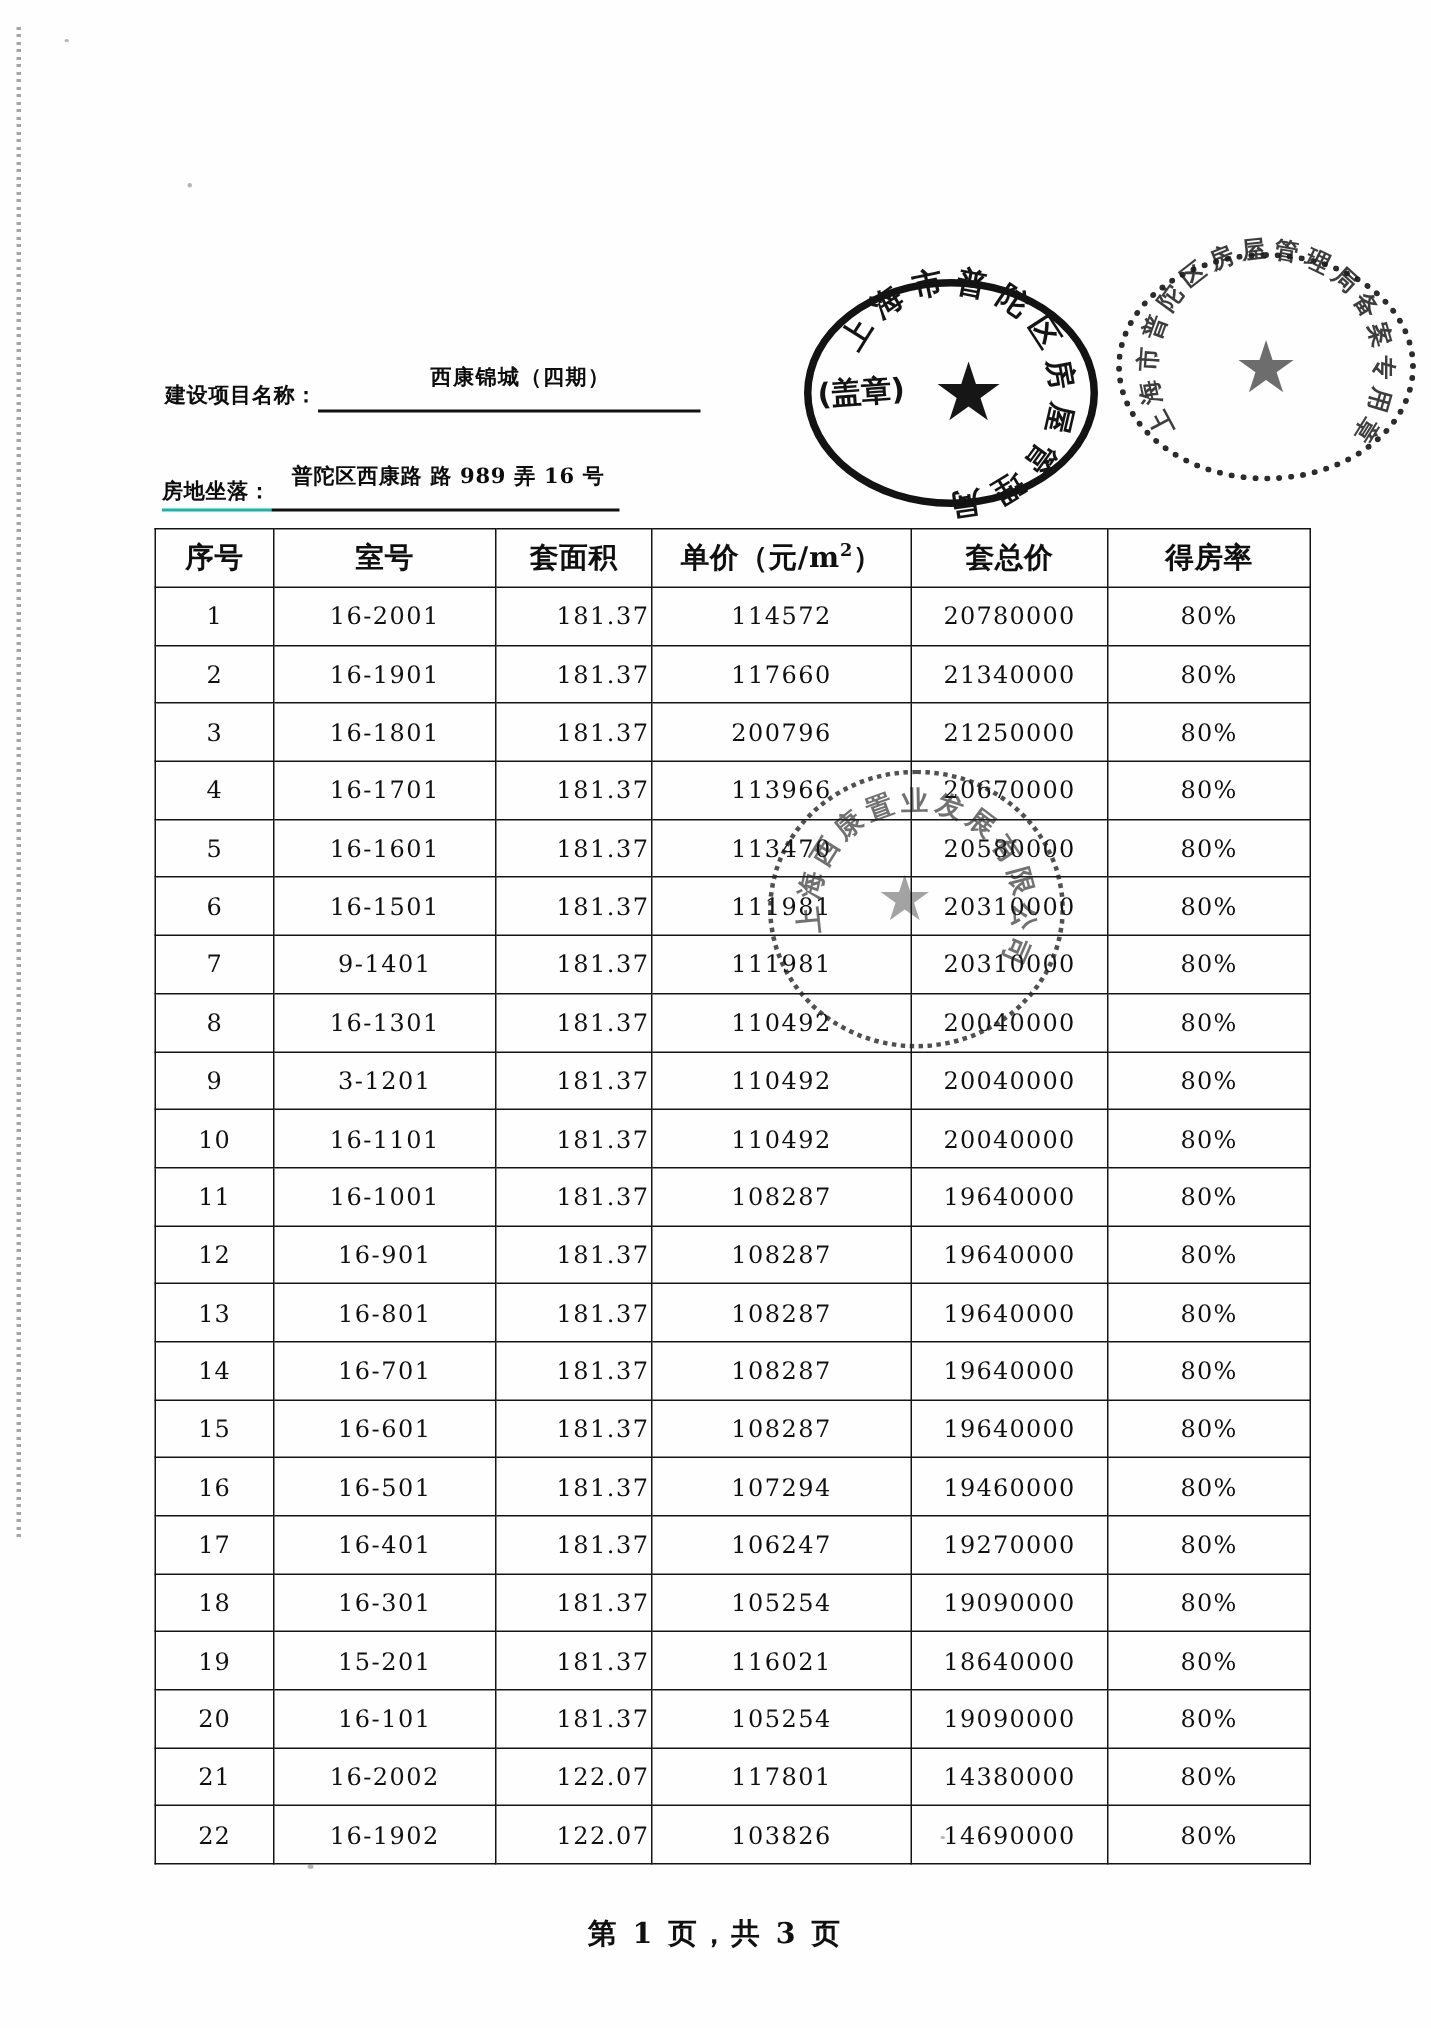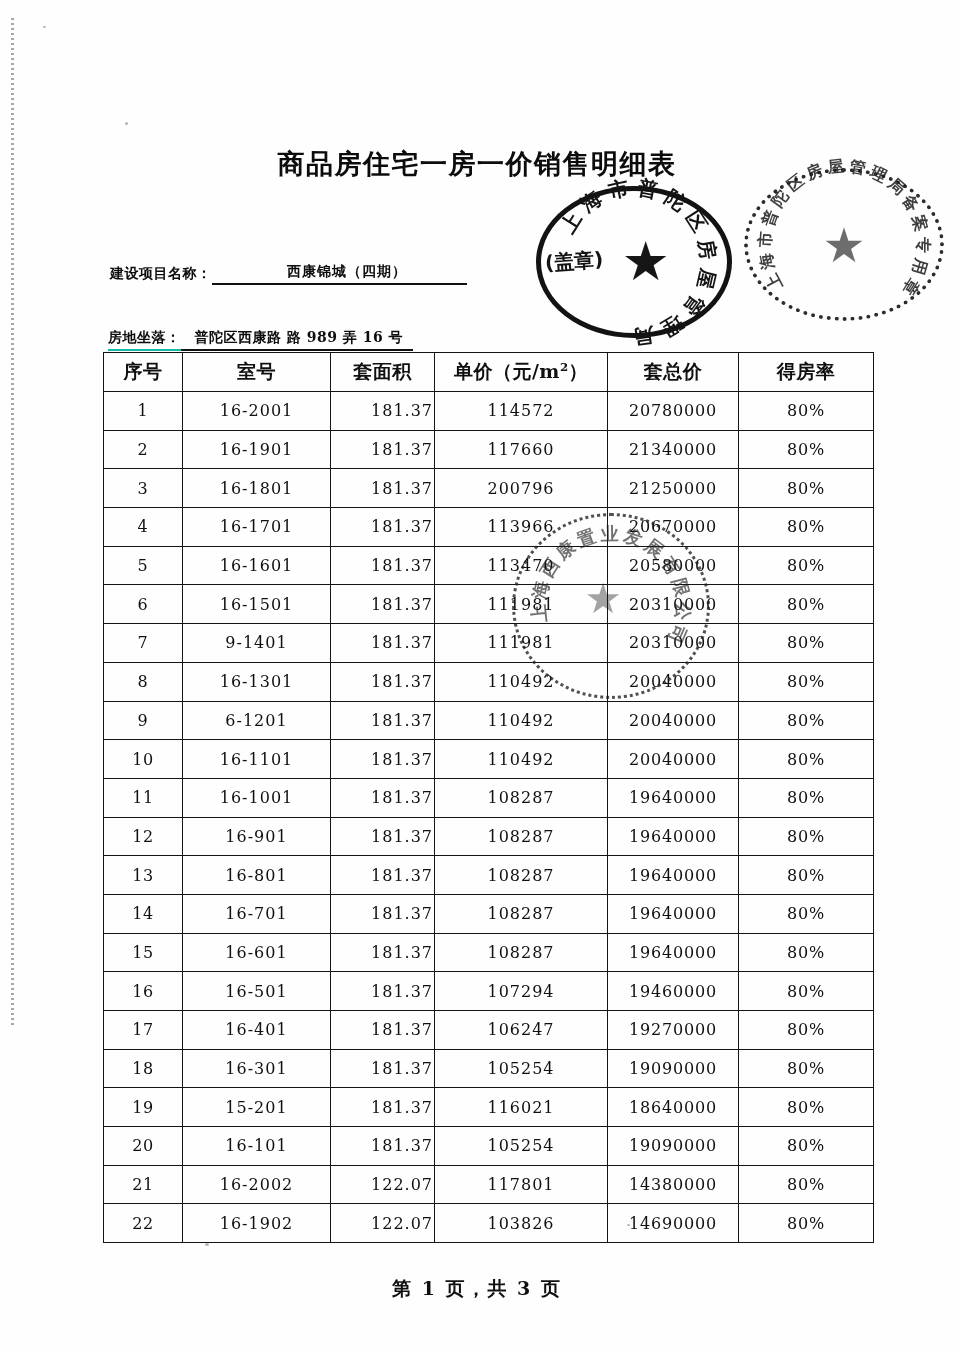--- a/index.html
+++ b/index.html
@@ -224,7 +224,6 @@
   <div class="scan-speck" style="left:43px;top:26px;width:3px;height:2px;"></div>
   <div class="scan-speck" style="left:627px;top:1224px;width:3px;height:2px;"></div>
 
-  <div class="doc-title">商品房住宅一房一价销售明细表</div>
 
   <div class="field-row project">
     <span class="field-label">建设项目名称：</span>

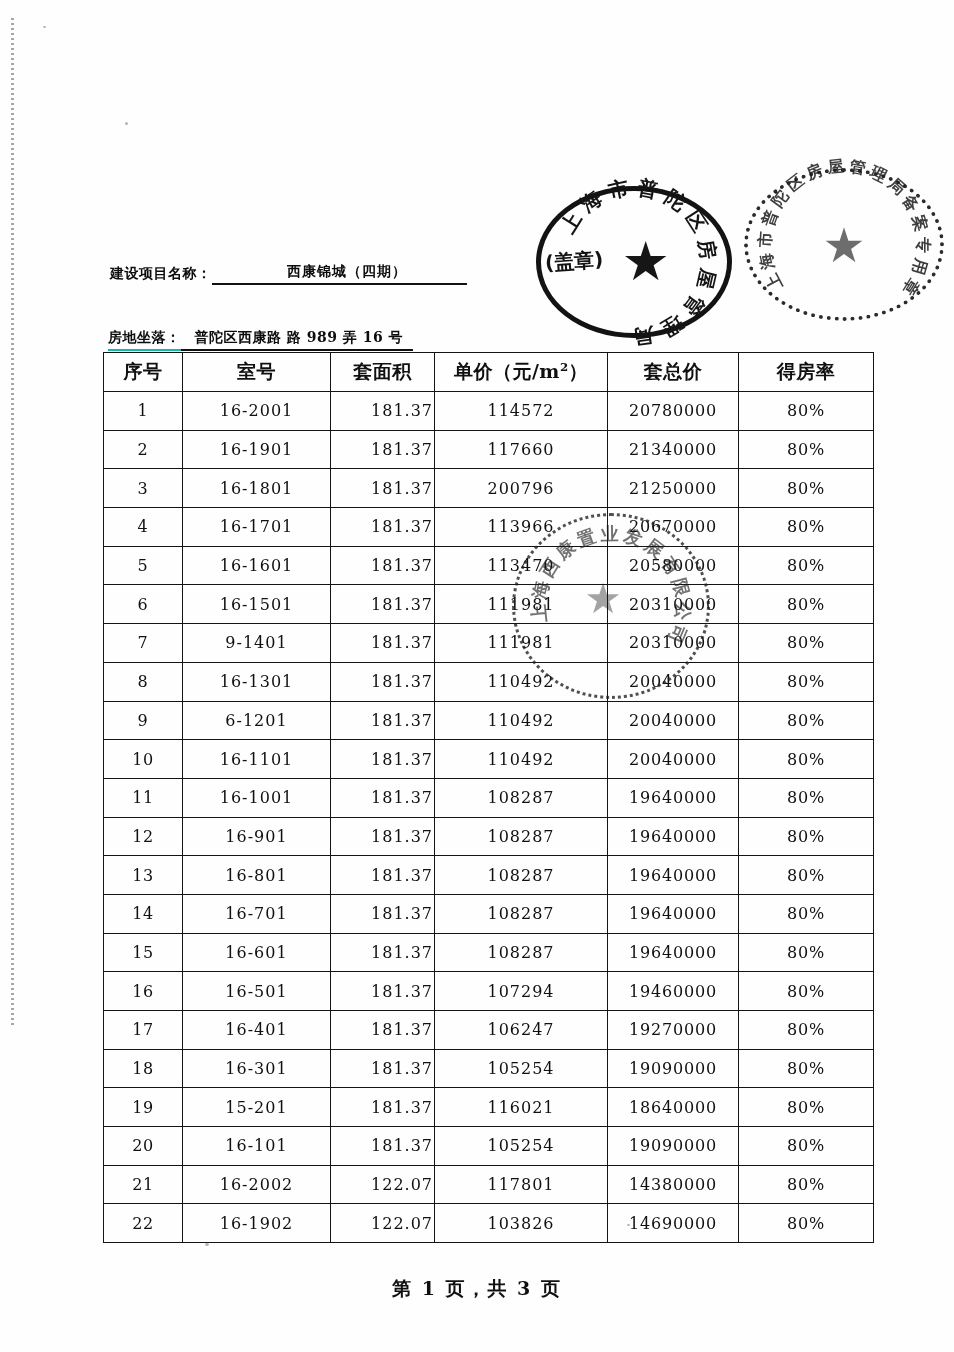--- a/index.html
+++ b/index.html
@@ -70,9 +70,8 @@
 
   .field-value {
     border-bottom: 2px solid #111;
-    padding: 0 10px 2px 22px;
+    padding: 0 10px 12px 22px;
     letter-spacing: 1px;
-    margin-top: 20px;
   }
   .field-value.project-val { min-width: 255px; padding-left: 26px; }
   .field-value.address-val { padding-left: 14px; letter-spacing: 0.5px; }

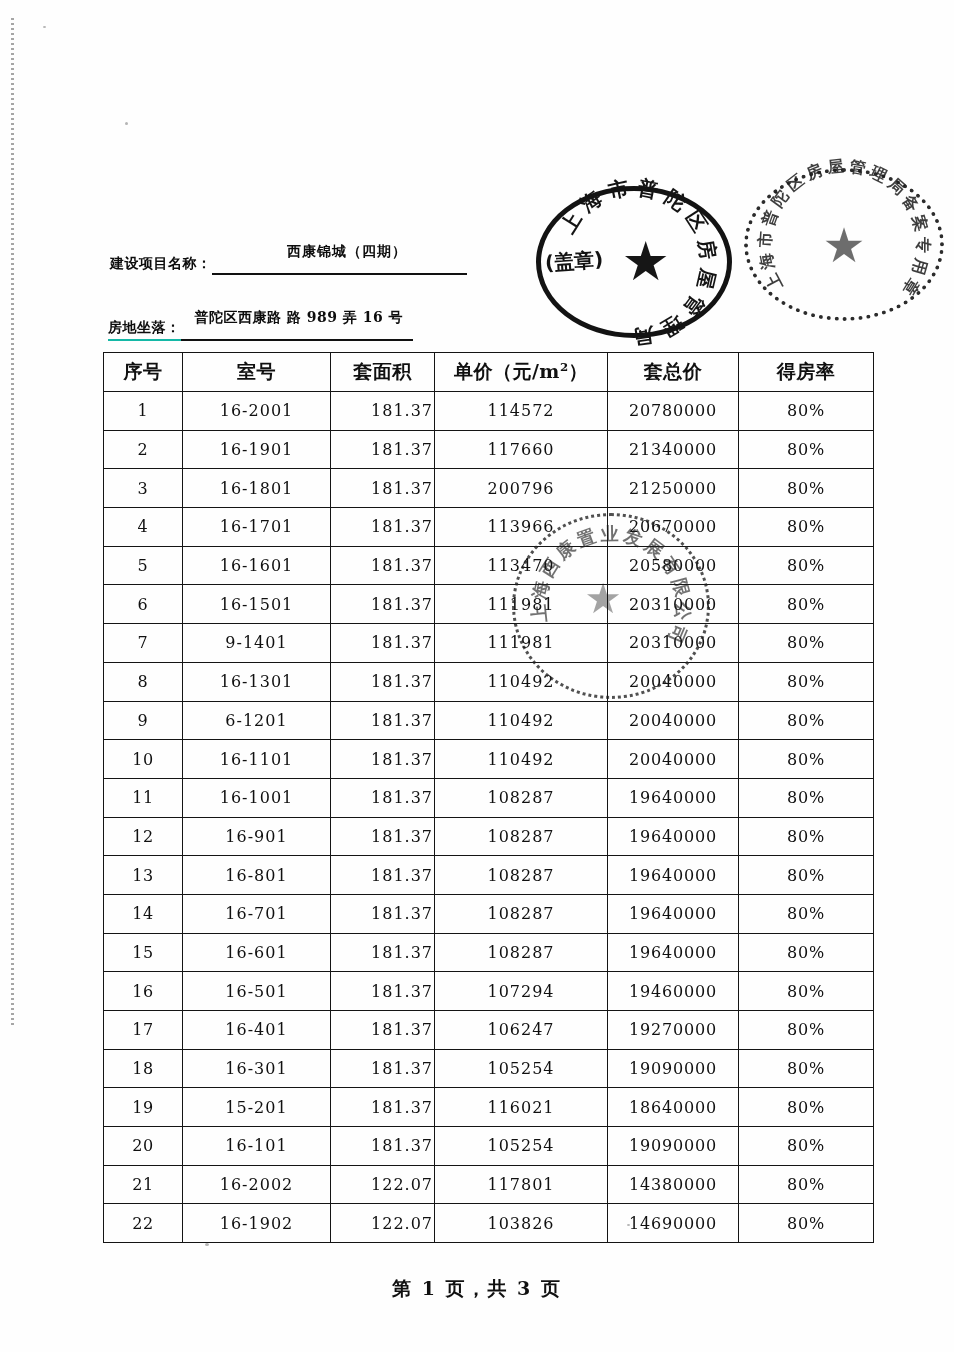--- a/index.html
+++ b/index.html
@@ -320,7 +320,7 @@
         </tr>
         <tr>
           <td class="c-seq">9</td>
-          <td class="c-unit">6-1201</td>
+          <td class="c-unit">3-1201</td>
           <td class="c-area">181.37</td>
           <td class="c-price">110492</td>
           <td class="c-total">20040000</td>

